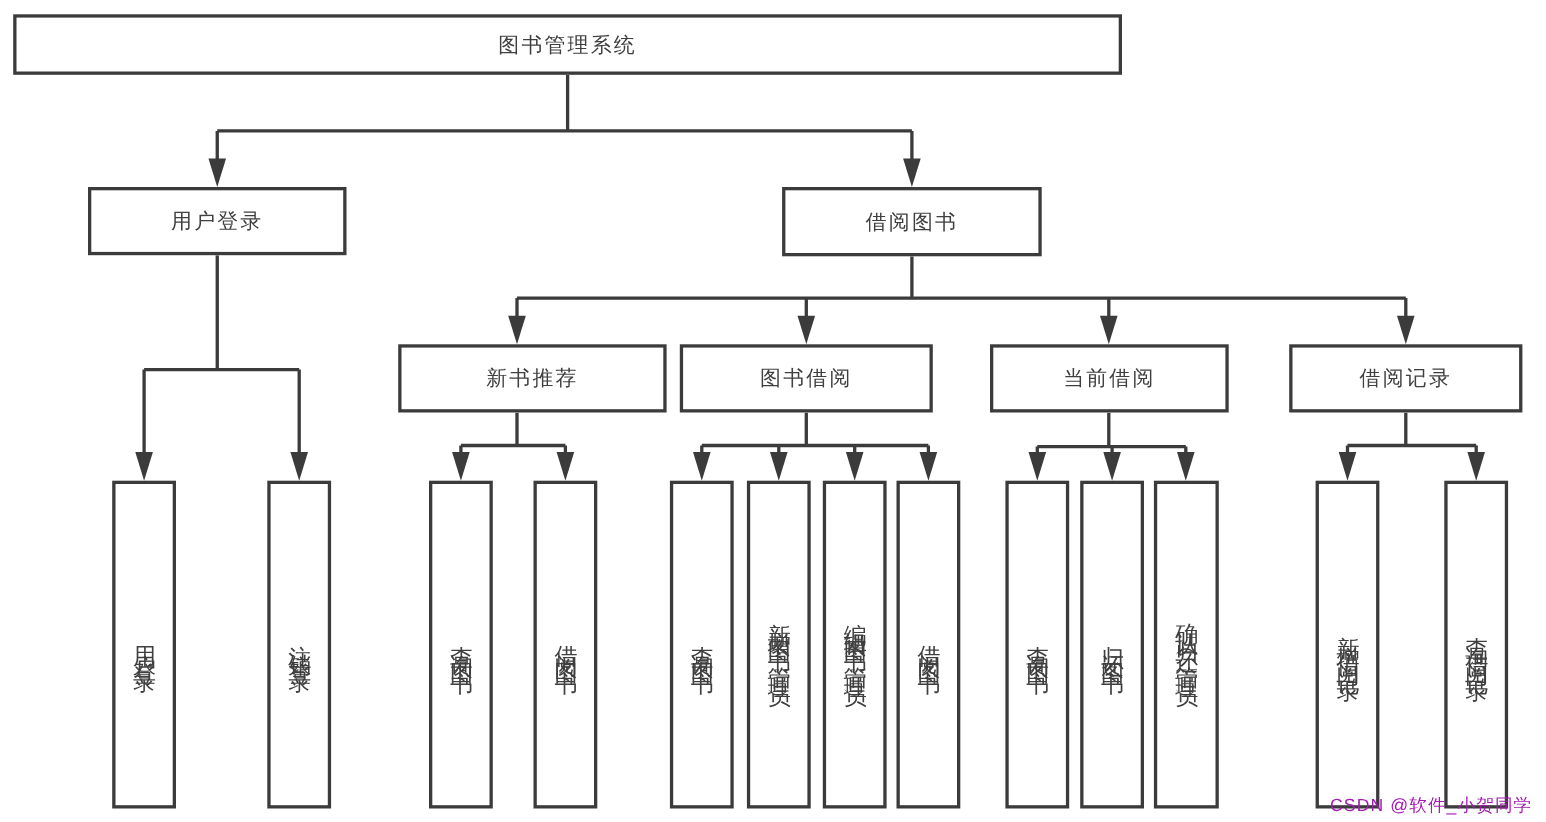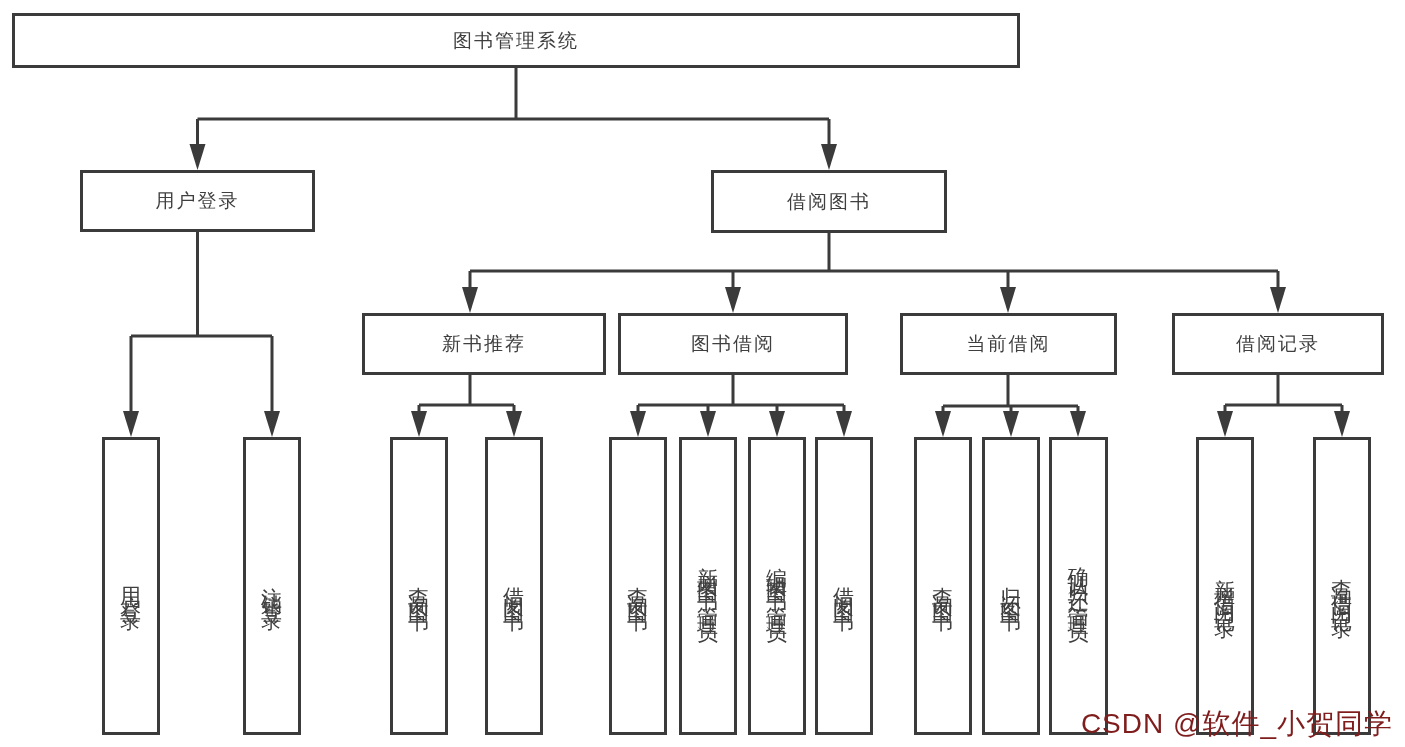--- a/index.html
+++ b/index.html
@@ -49,8 +49,8 @@
     position: absolute;
     right: 12px;
     bottom: 4px;
-    font-size: 28px;
-    color: #7f1d1d;
+    font-size: 16px;
+    color: #a21caf;
     letter-spacing: 1px;
     z-index: 3;
     white-space: nowrap;

